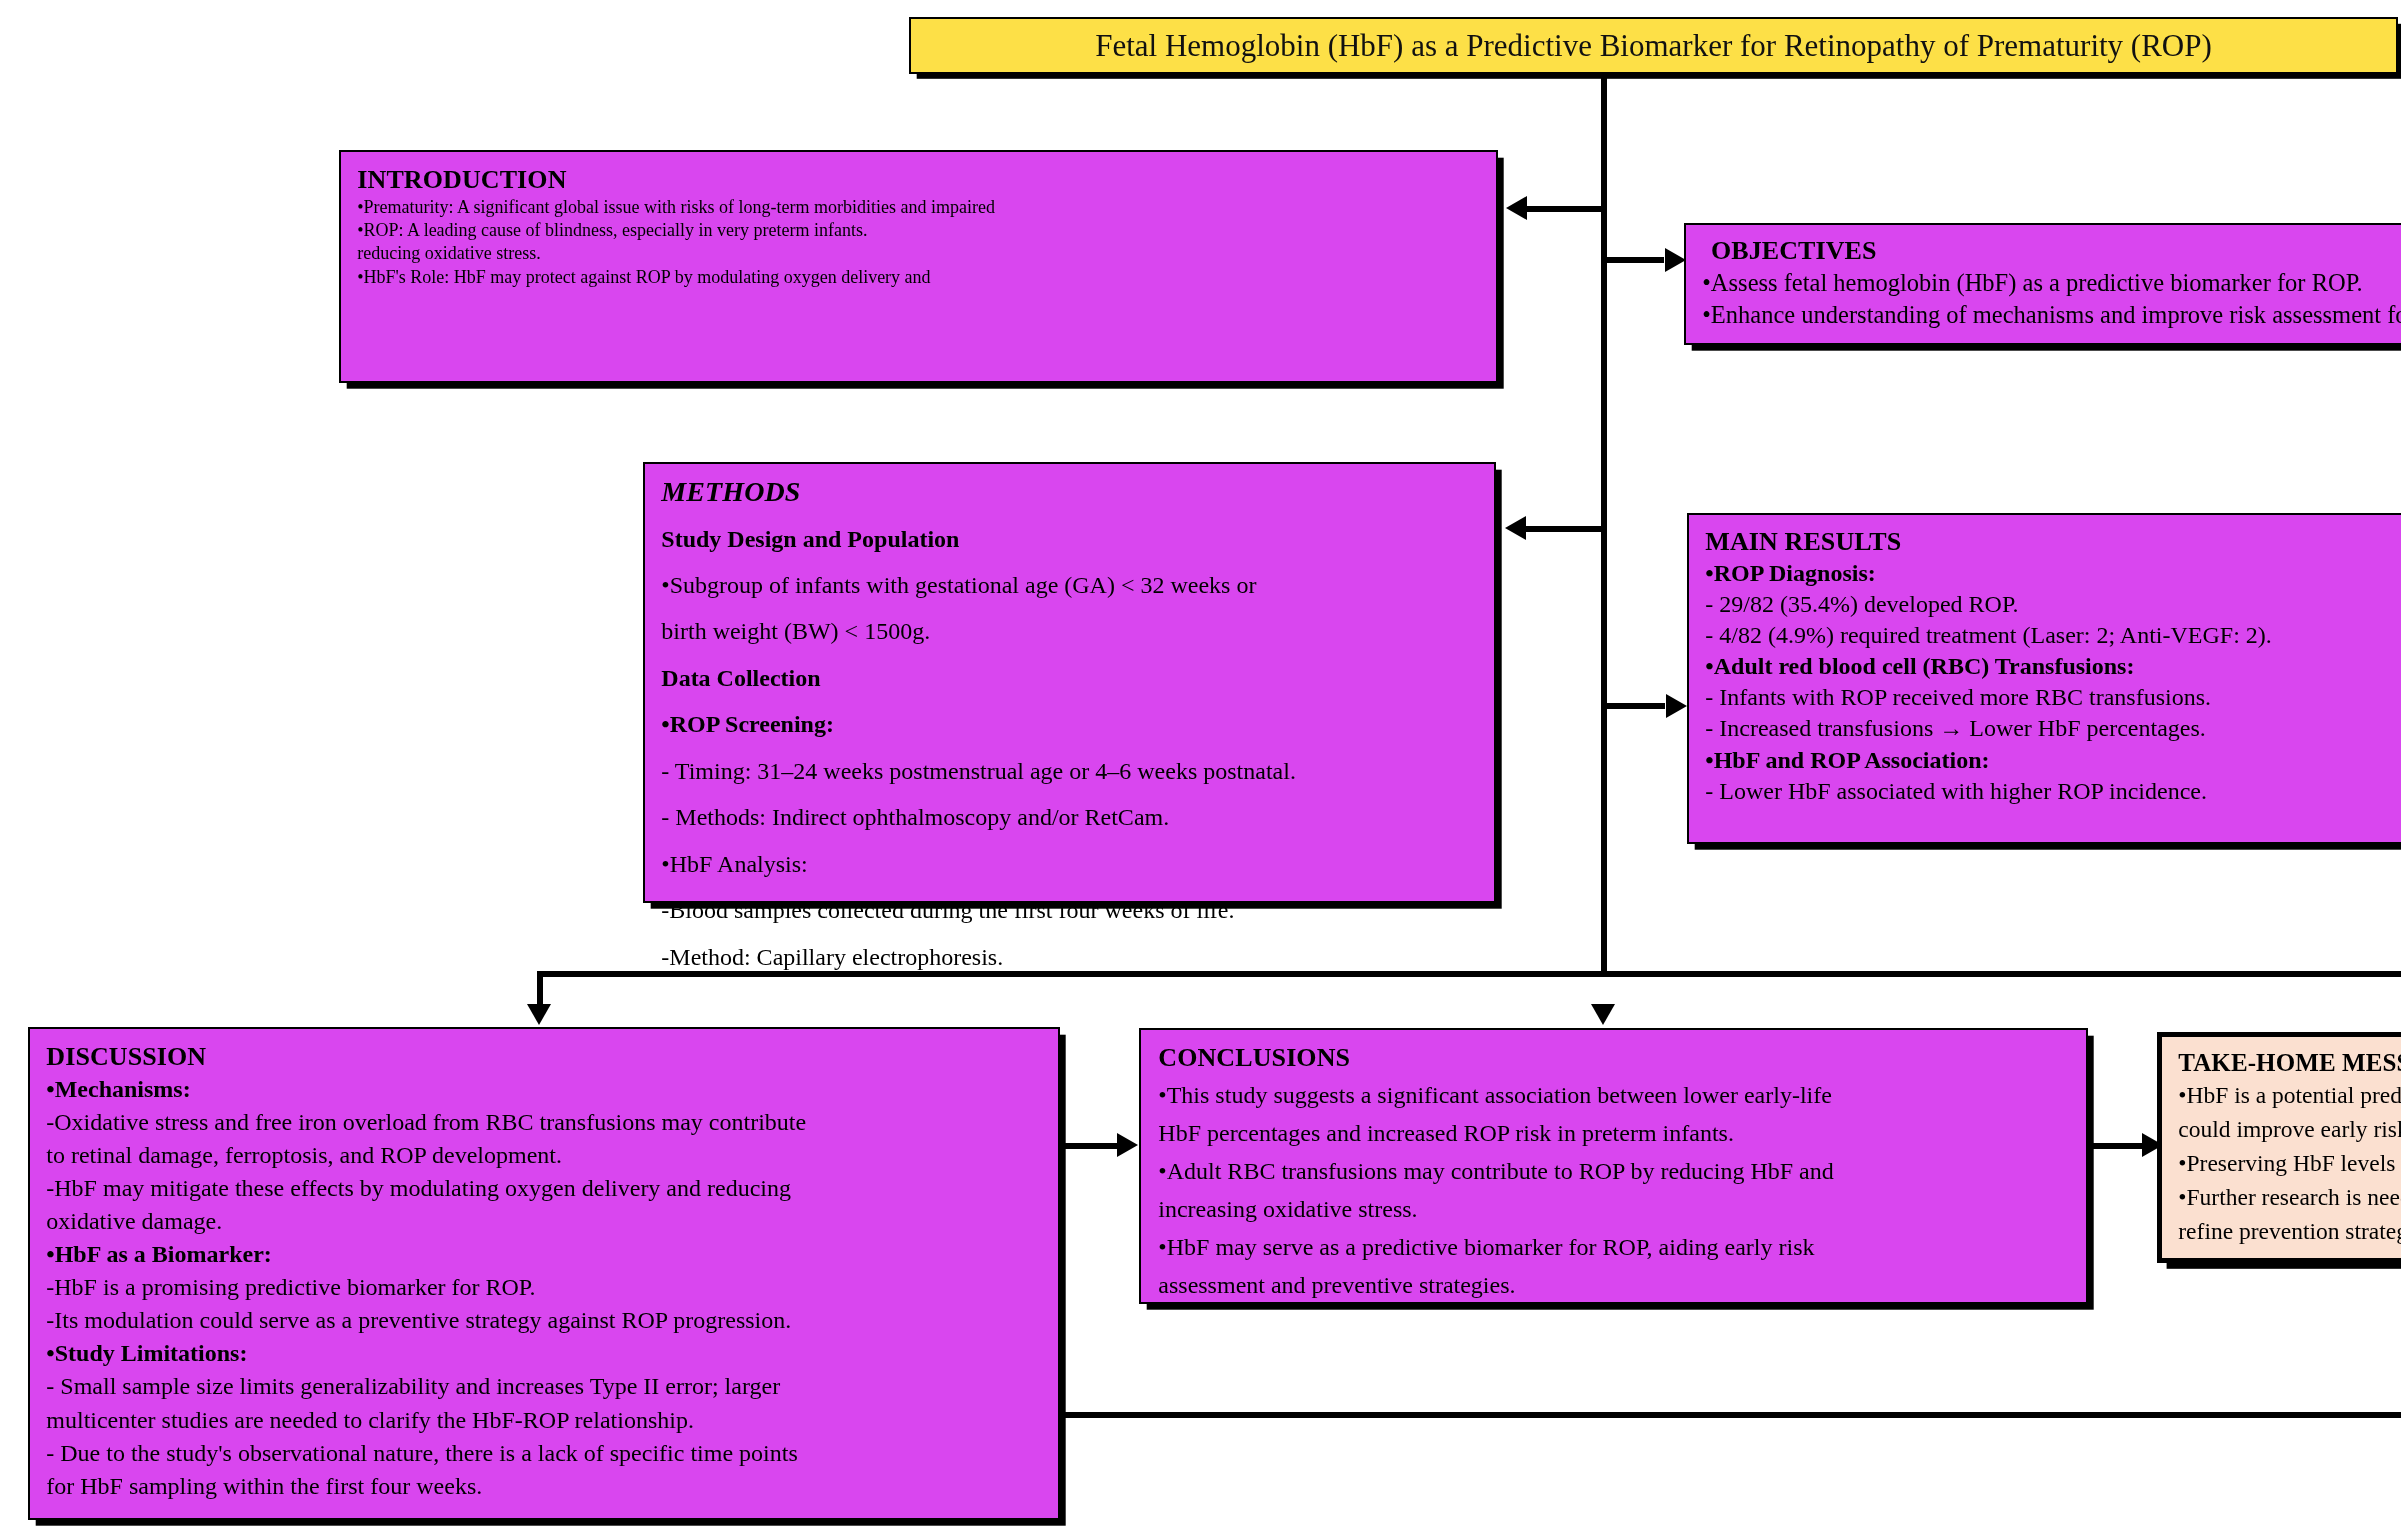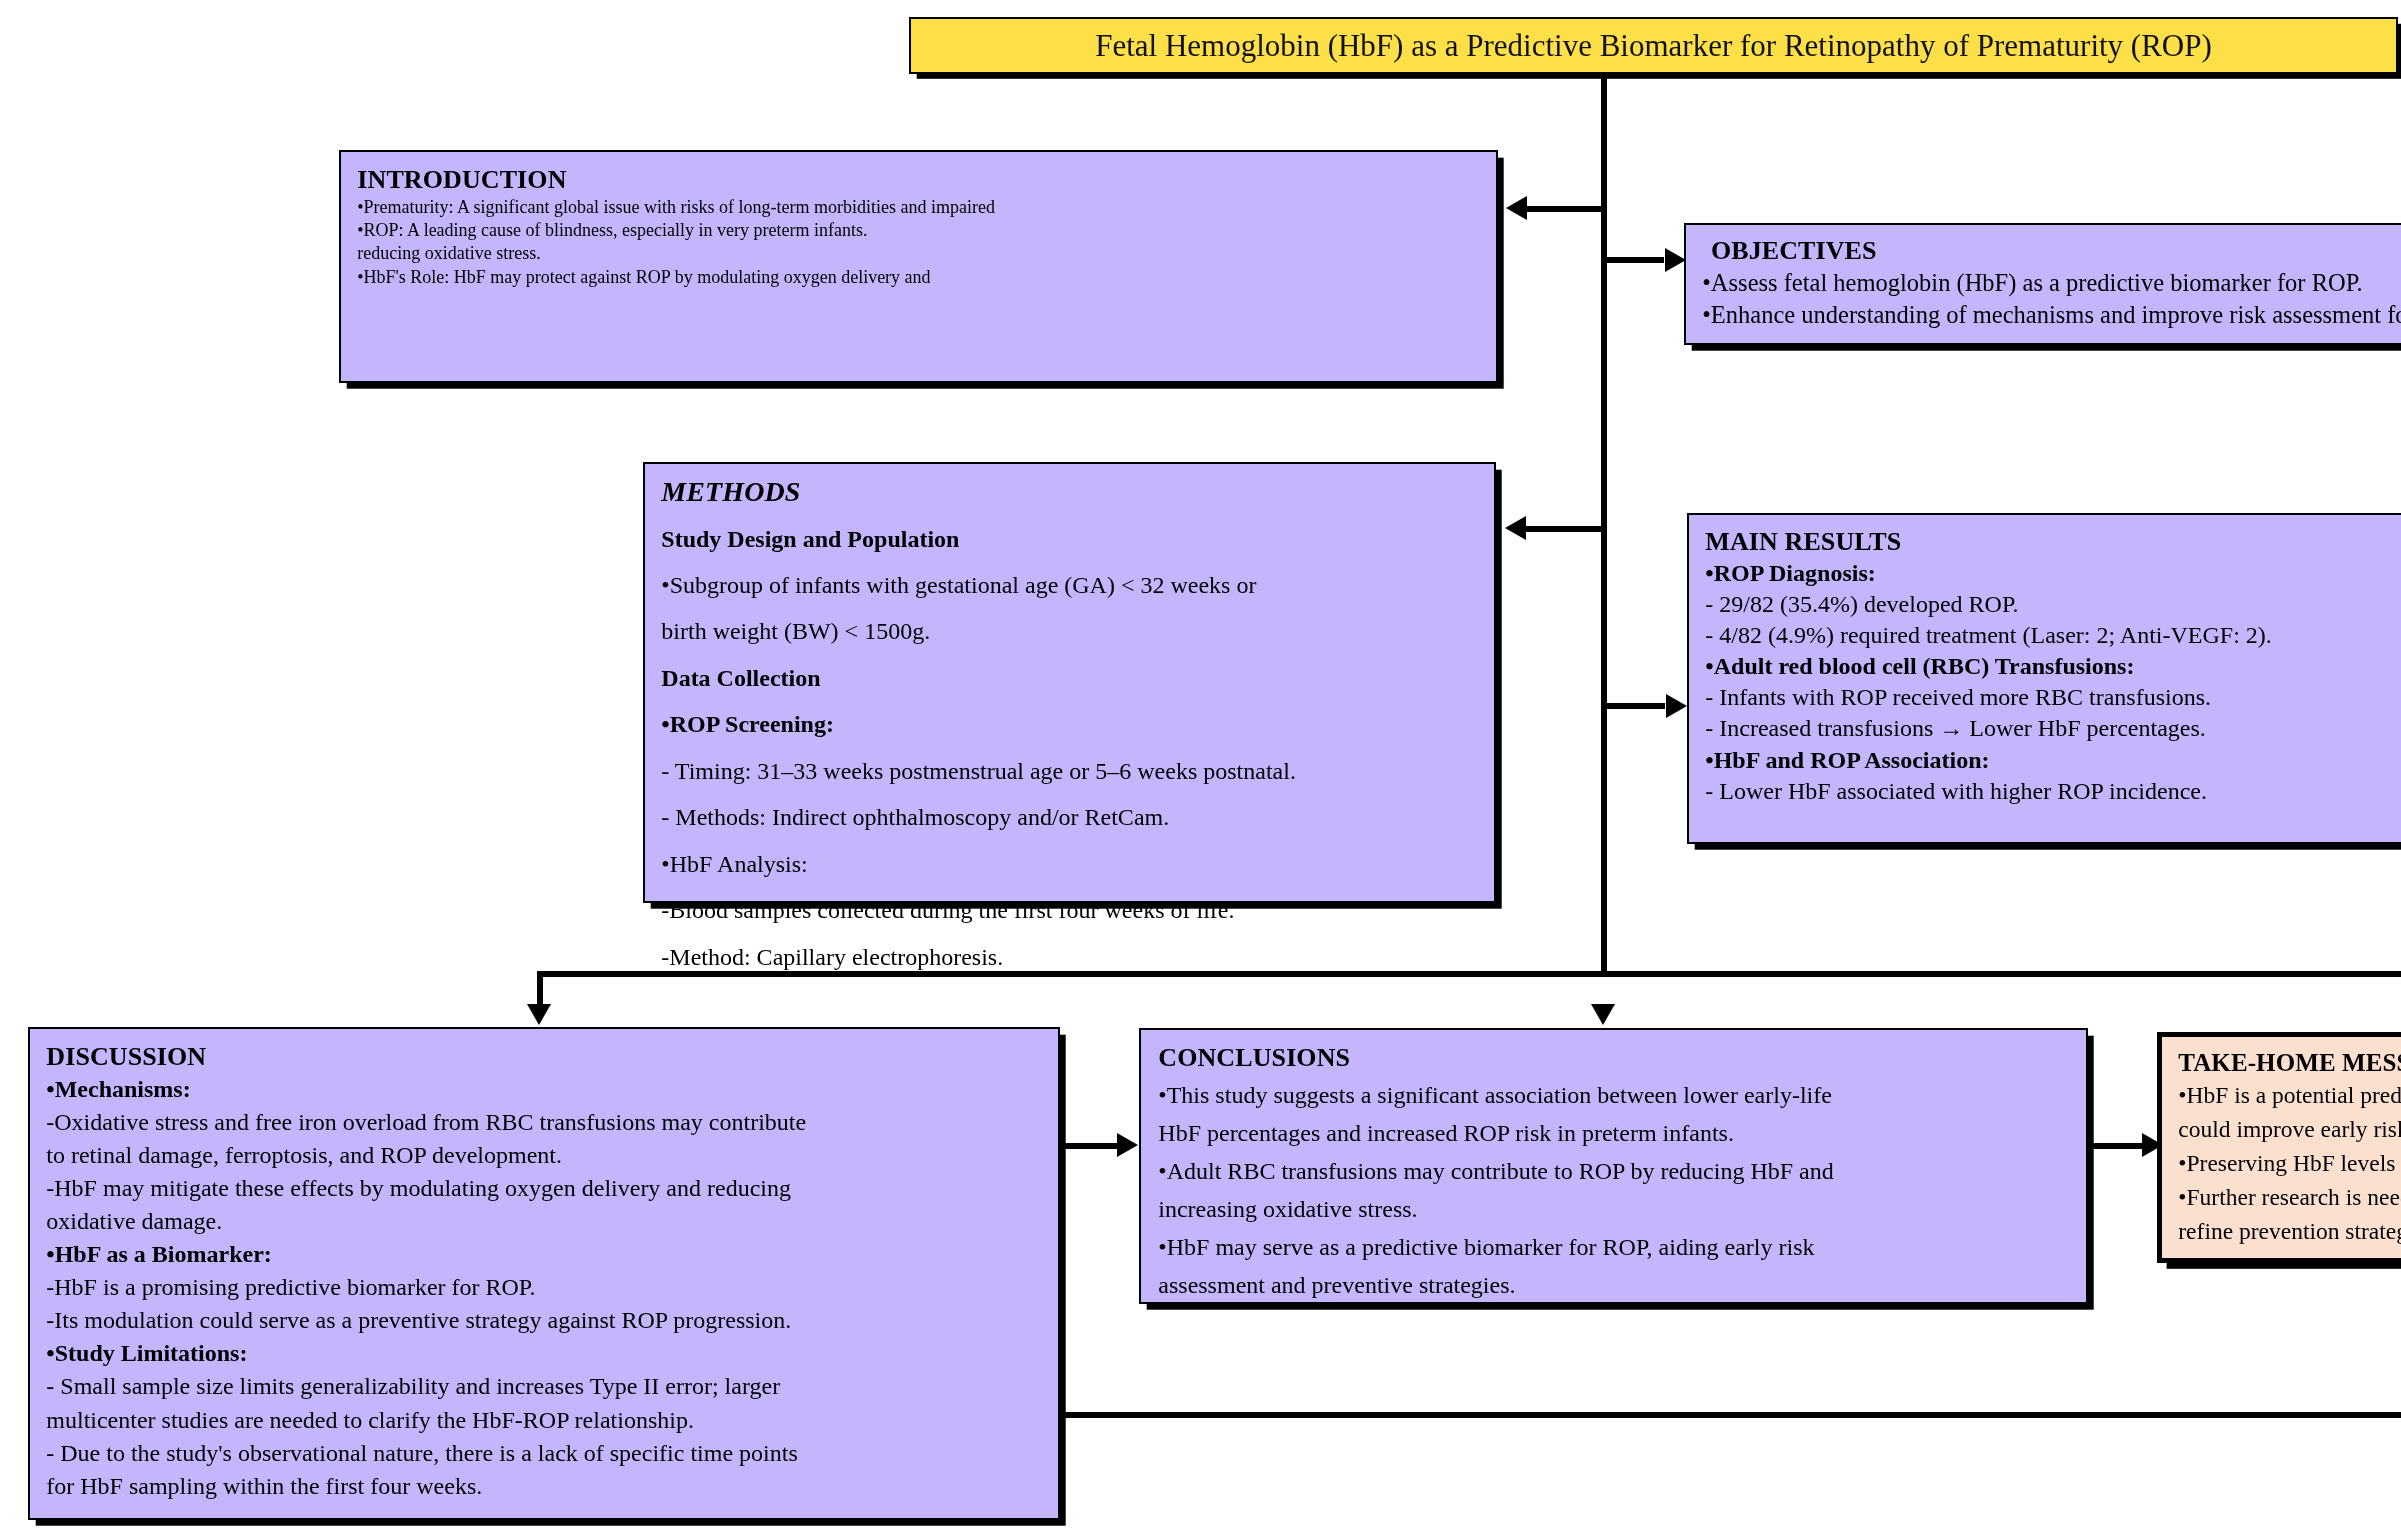--- a/index.html
+++ b/index.html
@@ -7,7 +7,7 @@
   body{font-family:"Liberation Serif","DejaVu Serif",serif;}
   #stage{position:relative;width:2896px;height:1537px;background:#ffffff;overflow:hidden;}
 
-  .box{position:absolute;box-sizing:border-box;background:#c4b5fd;
+  .box{position:absolute;box-sizing:border-box;background:#d946ef;
        border:2.9px solid #000000;box-shadow:6.7px 6.7px 0 -1px #000000;}
   .box.title-box{background:#fde047;box-shadow:6.7px 5.8px 0 -1px #000000;}
   .box.take-home{background:#fbe0d0;border-width:5.8px;box-shadow:7.7px 7.7px 0 -1.9px #000000;}

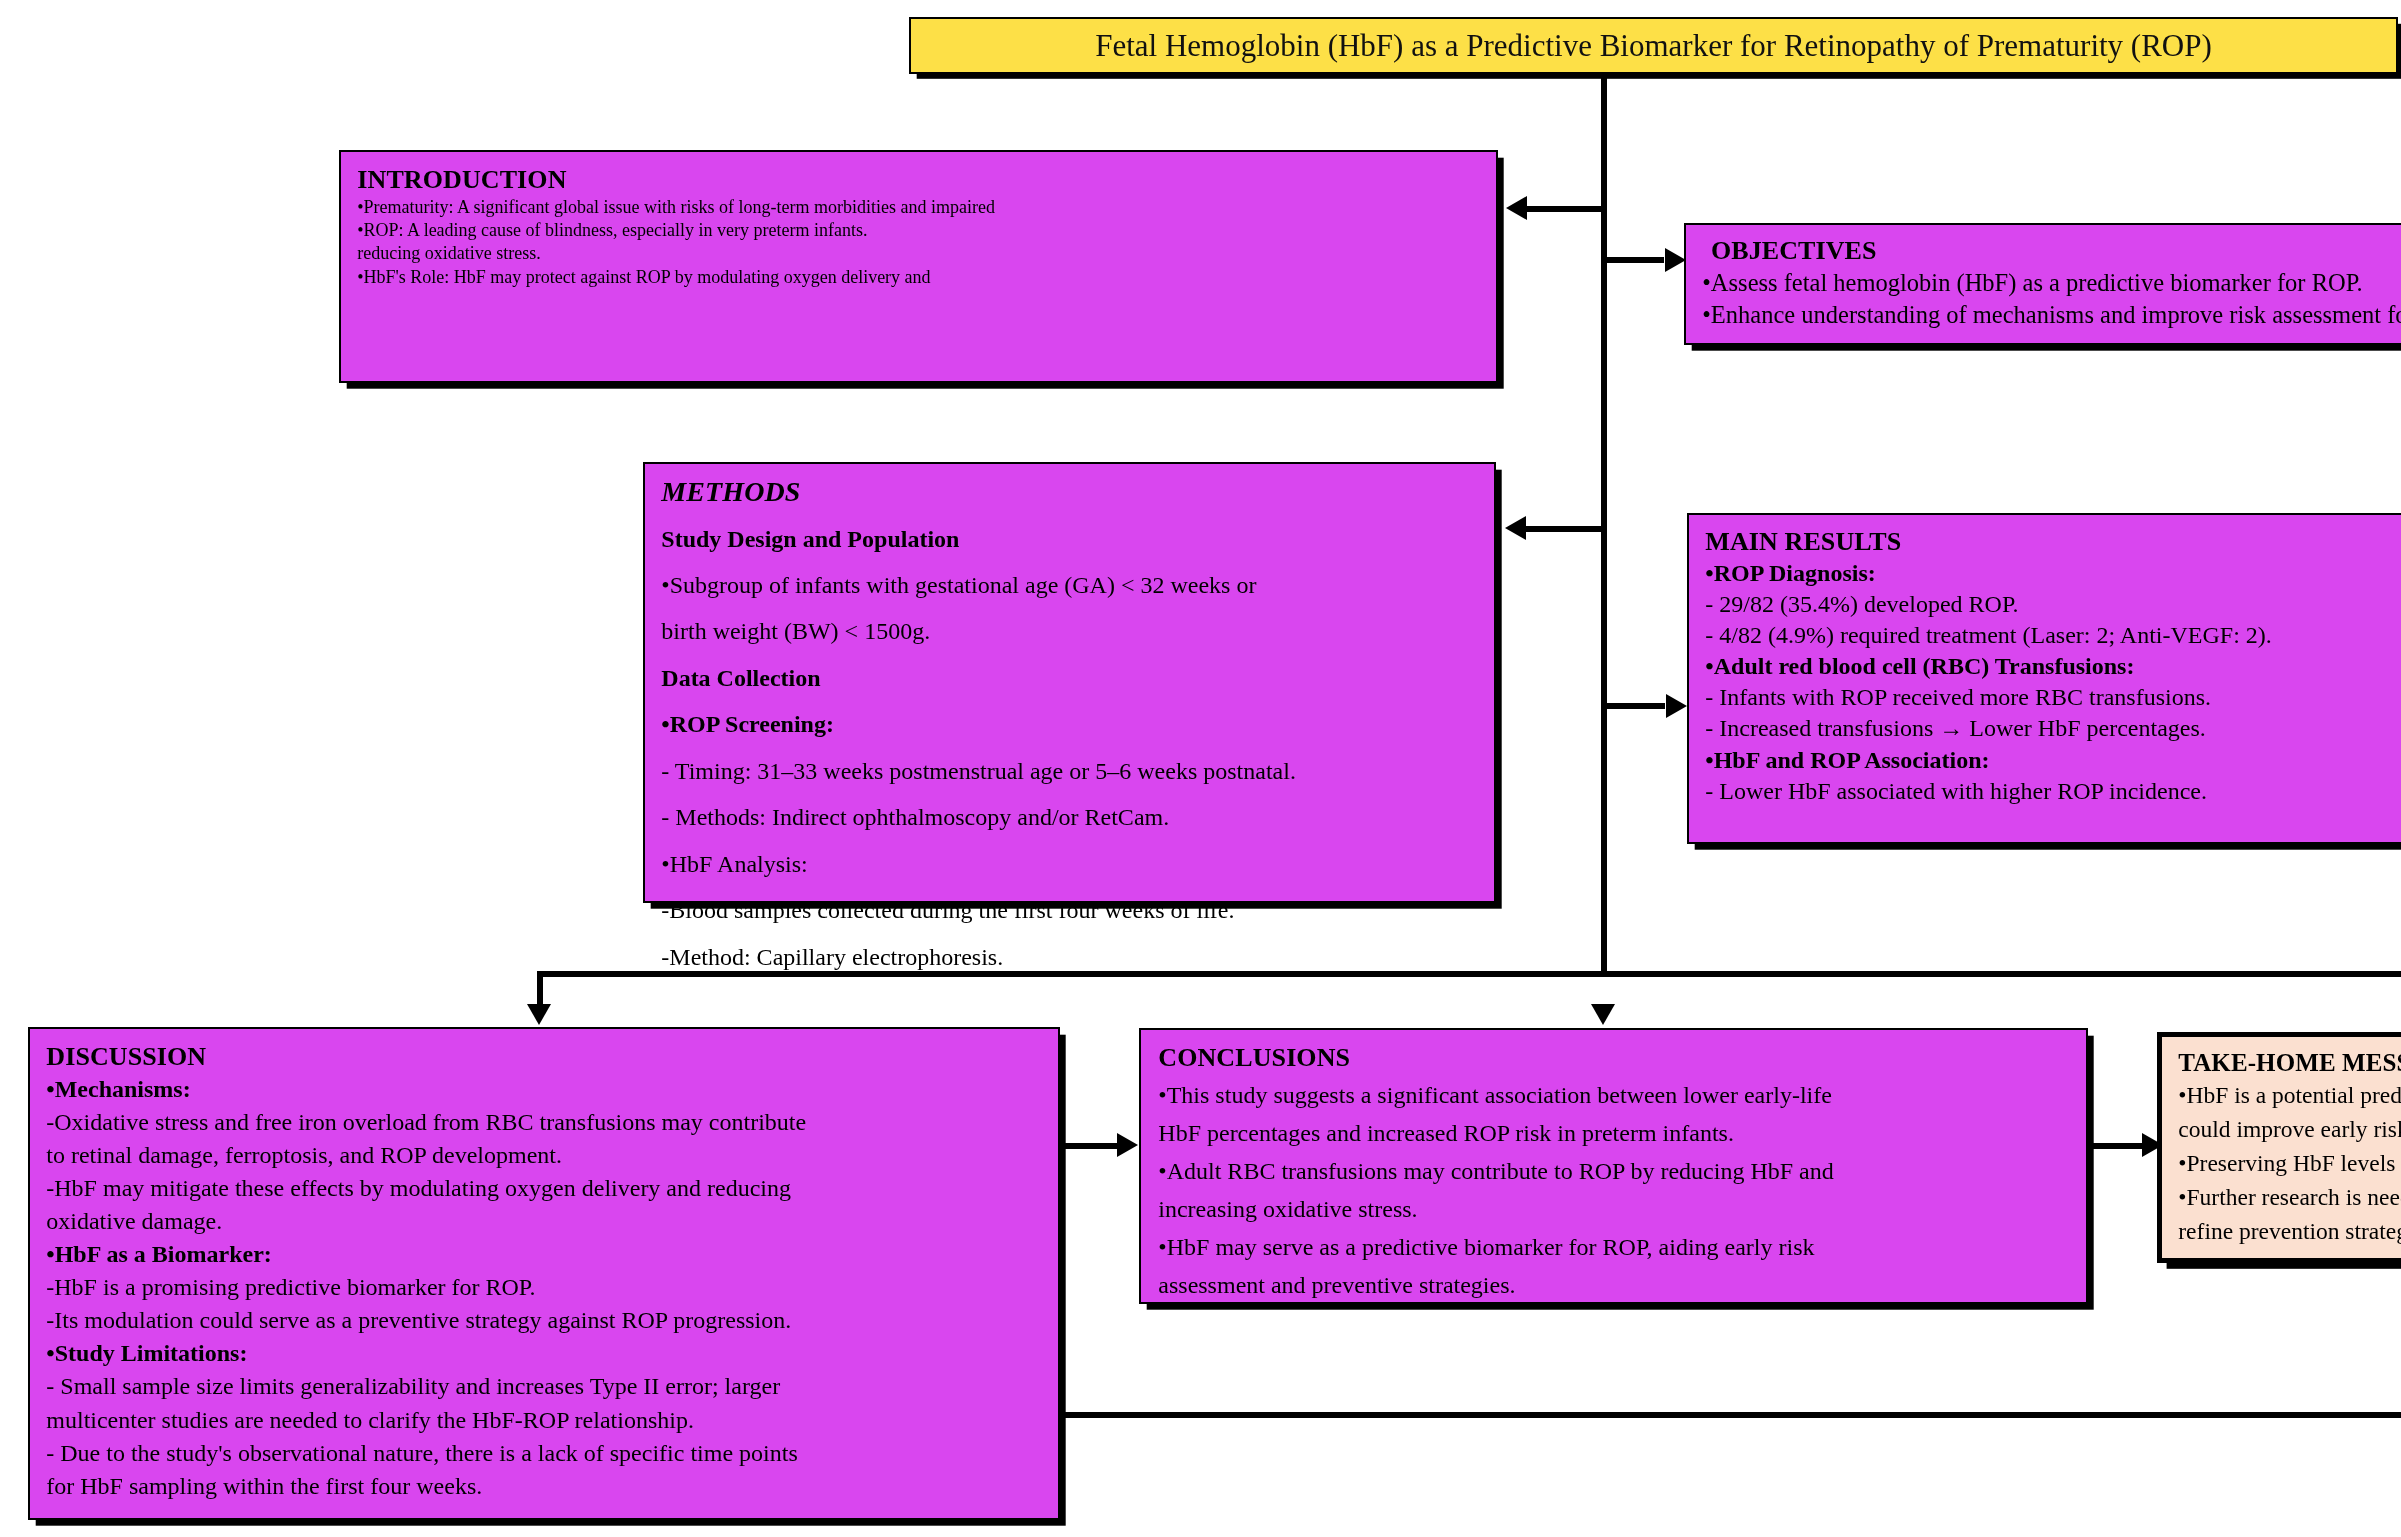--- a/index.html
+++ b/index.html
@@ -121,7 +121,7 @@
     <p class="ln">birth weight (BW) &lt; 1500g.</p>
     <p class="ln" style="font-weight:bold">Data Collection</p>
     <p class="ln" style="font-weight:bold">•ROP Screening:</p>
-    <p class="ln"> - Timing: 31–33 weeks postmenstrual age or 5–6 weeks postnatal.</p>
+    <p class="ln"> - Timing: 31–24 weeks postmenstrual age or 4–6 weeks postnatal.</p>
     <p class="ln"> - Methods: Indirect ophthalmoscopy and/or RetCam.</p>
     <p class="ln" style="font-weight:normal">•HbF Analysis:</p>
     <p class="ln">-Blood samples collected during the first four weeks of life.</p>

